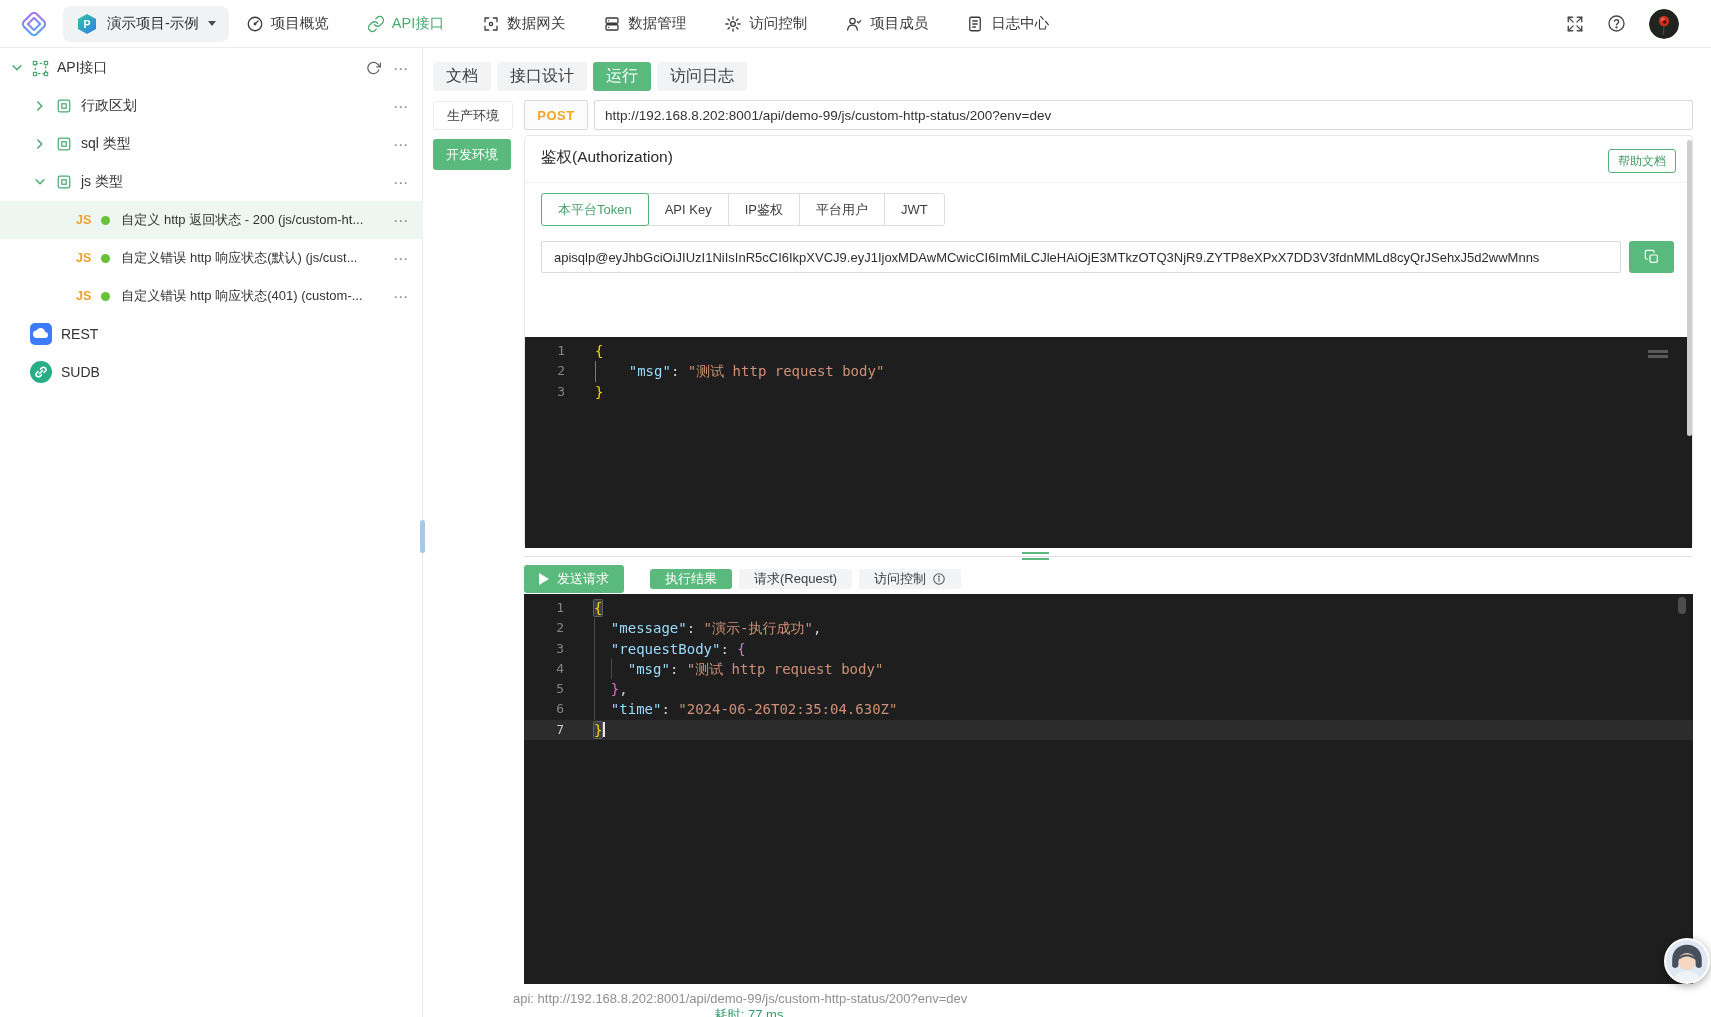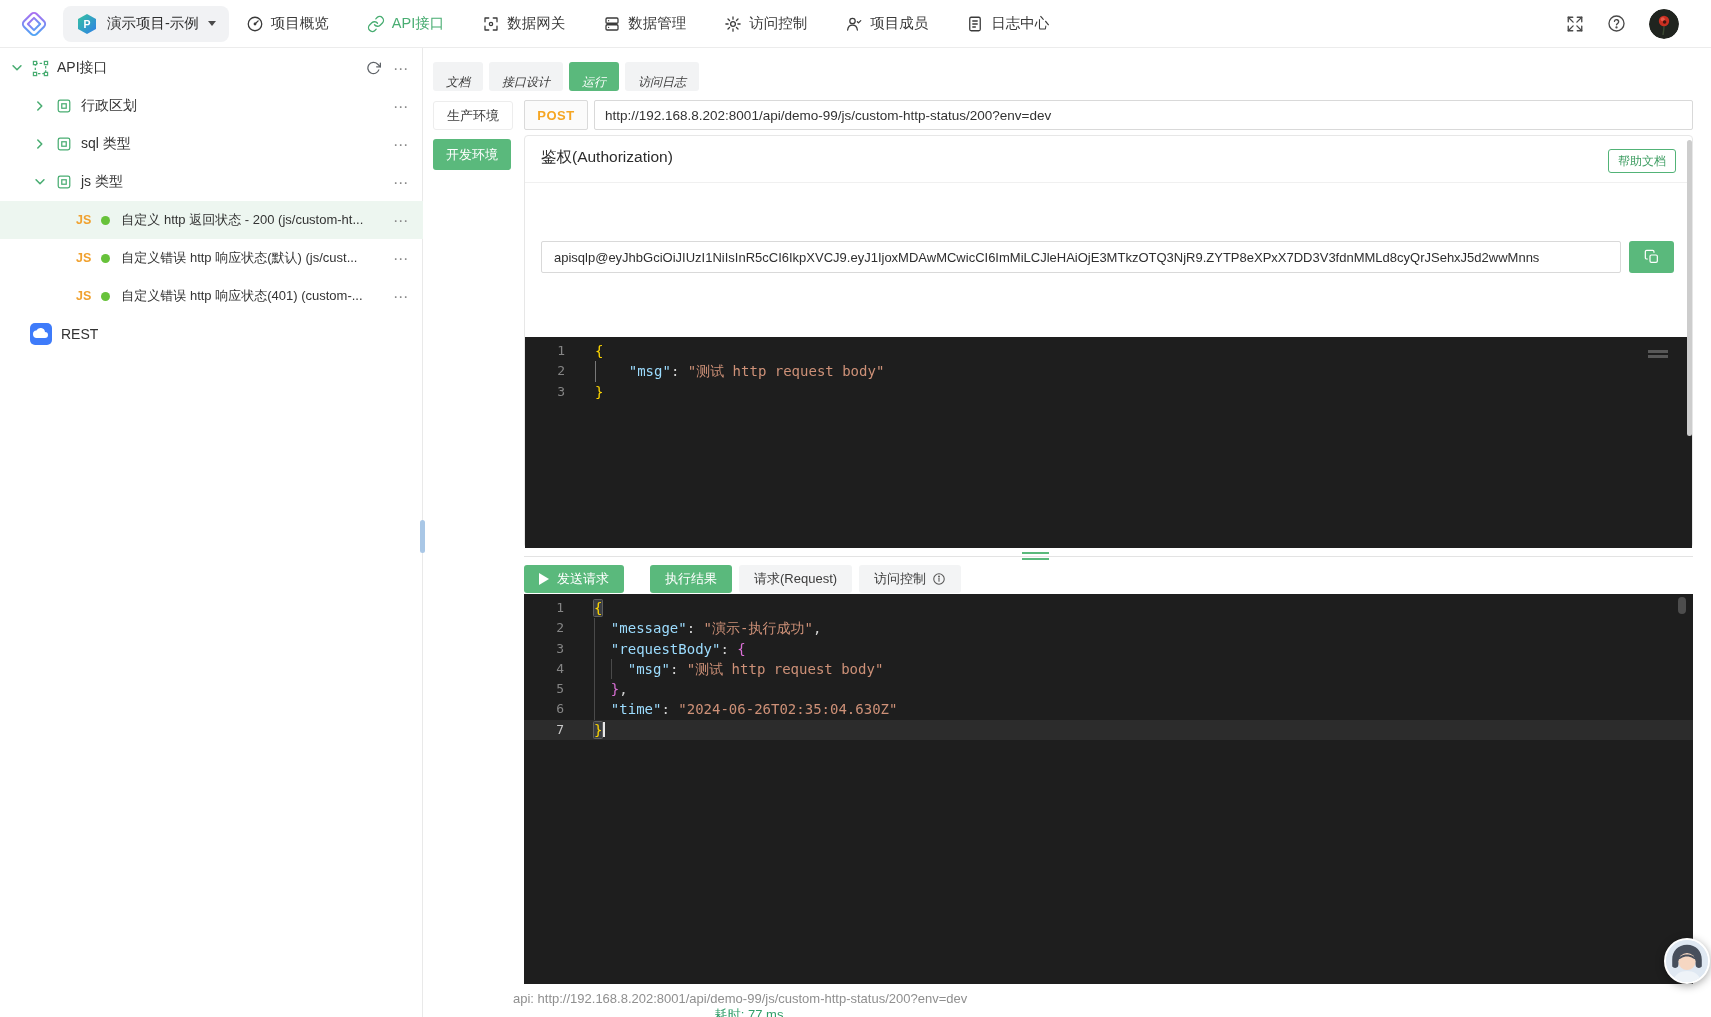--- a/index.html
+++ b/index.html
@@ -44,8 +44,8 @@
 
   
   .page-tabs { position:absolute; left:433px; top:62px; display:flex; gap:6px; }
-  .ptab { height:29px; display:flex; align-items:flex-end; padding:0 13px; font-size:12px;
-    color:#3c3c3c; background:#f2f3f4; border-radius:3px; cursor:pointer; white-space:nowrap;font-style:italic; }
+  .ptab { height:29px; display:flex; align-items:center; padding:0 13px; font-size:16px;
+    color:#3c3c3c; background:#f2f3f4; border-radius:3px; cursor:pointer; white-space:nowrap; }
   .ptab.active { background:#5ab97c; color:#fff; }
   .env-btn { position:absolute; left:433px; height:29px; display:flex; align-items:center;
     padding:0 13px; font-size:13px; border-radius:3px; cursor:pointer; white-space:nowrap; }

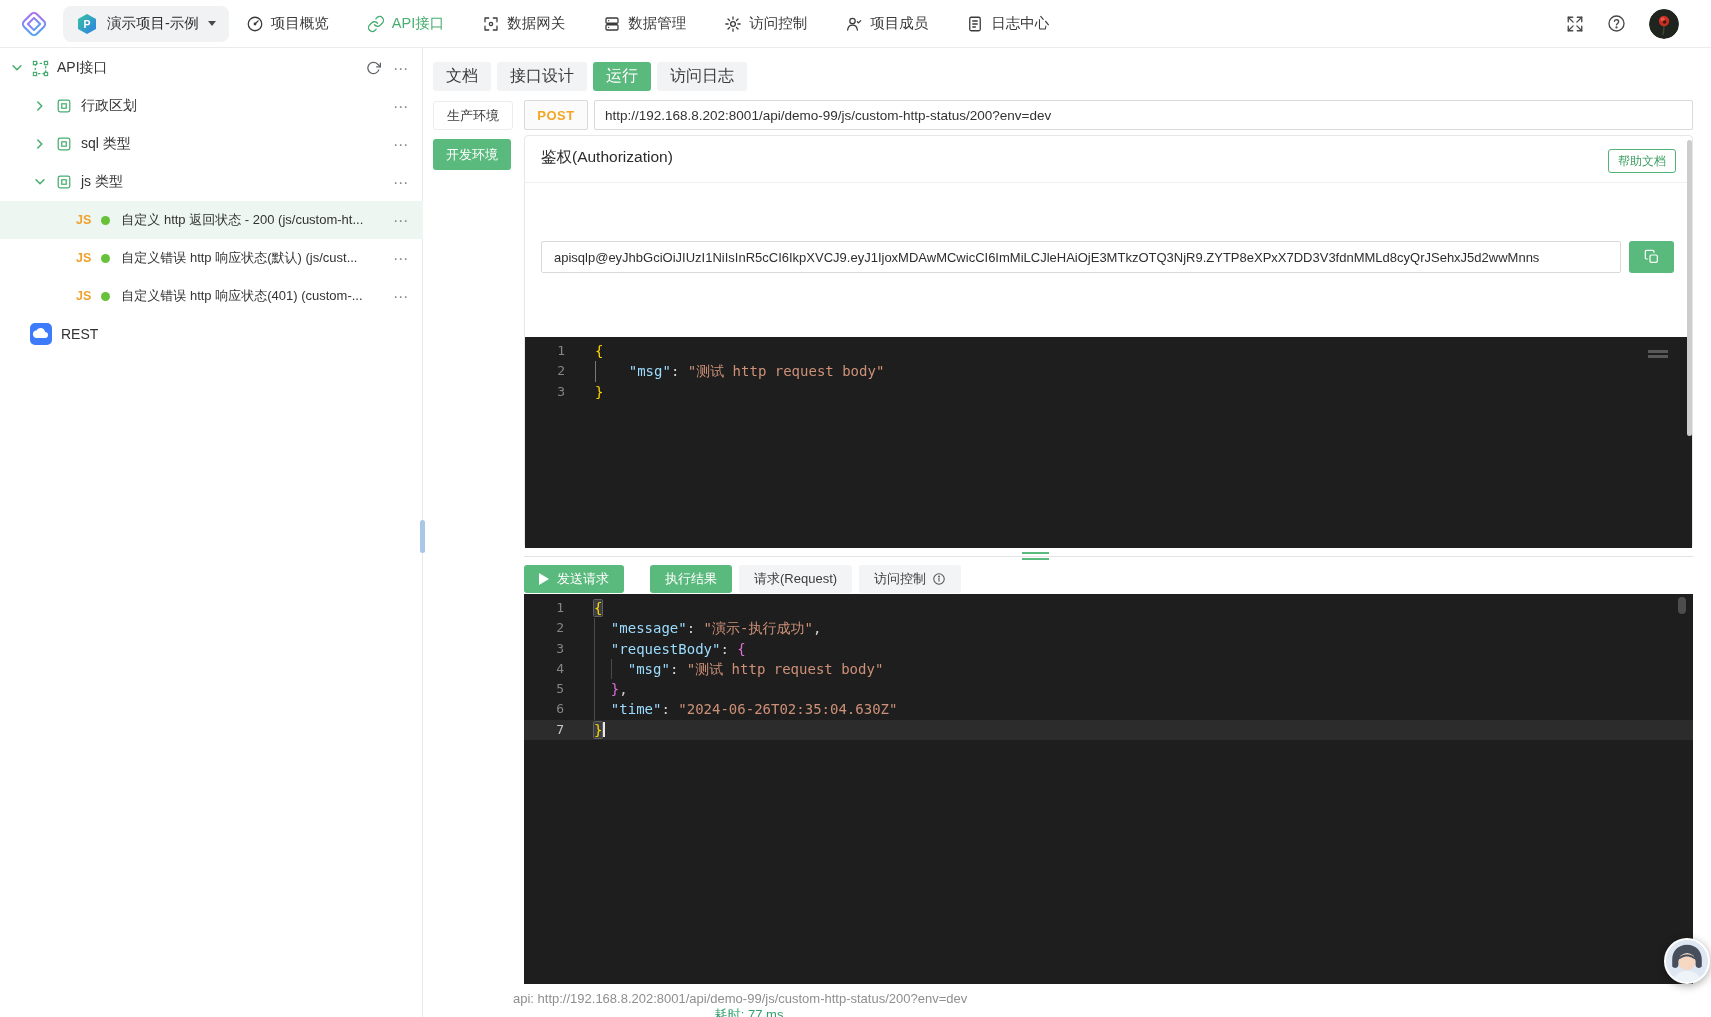--- a/index.html
+++ b/index.html
@@ -397,6 +397,23 @@
     </div>
     <div class="card-divider"></div>
 
+    <div class="auth-tabs">
+      <div class="atab active">
+          <span>本平台Token</span>
+        </div>
+      <div class="atab">
+          <span>API Key</span>
+        </div>
+      <div class="atab">
+          <span>IP鉴权</span>
+        </div>
+      <div class="atab">
+          <span>平台用户</span>
+        </div>
+      <div class="atab">
+          <span>JWT</span>
+        </div>
+    </div>
 
     <input class="token-input" type="text" value="apisqlp@eyJhbGciOiJIUzI1NiIsInR5cCI6IkpXVCJ9.eyJ1IjoxMDAwMCwicCI6ImMiLCJleHAiOjE3MTkzOTQ3NjR9.ZYTP8eXPxX7DD3V3fdnMMLd8cyQrJSehxJ5d2wwMnns" style="">
     <button class="copy-btn">

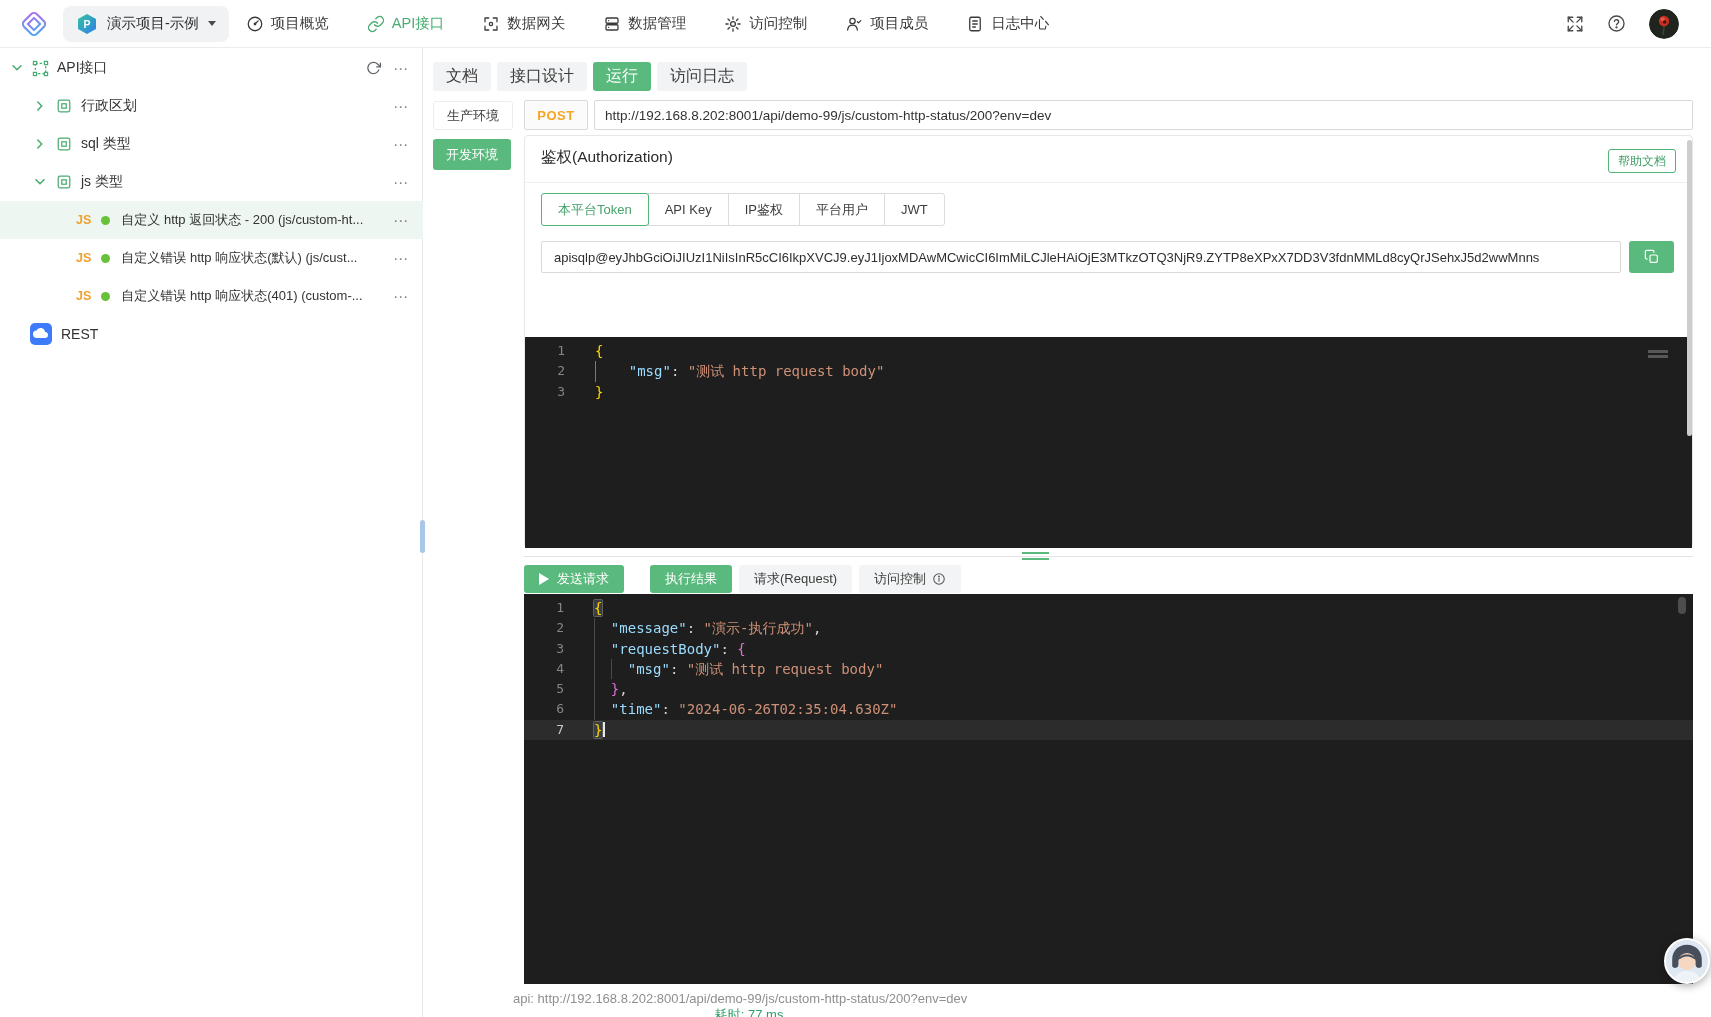--- a/index.html
+++ b/index.html
@@ -359,6 +359,19 @@
       <span class="t-label" style="margin-left:9px;">REST</span>
     </div>
 
+    <div class="t-row" style="top:305px;">
+      <span style="margin-left:30px;display:flex;">
+        <svg width="22" height="22" viewBox="0 0 22 22">
+          <circle cx="11" cy="11" r="11" fill="#27ae87"></circle>
+          <g stroke="#ffffff" stroke-width="1.6" fill="none" stroke-linecap="round">
+            <path d="M9.5 12.5l3-3"></path>
+            <path d="M8 10.5l-1.2 1.2a2.4 2.4 0 003.4 3.4l1.2-1.2"></path>
+            <path d="M14 11.5l1.2-1.2a2.4 2.4 0 00-3.4-3.4l-1.2 1.2"></path>
+          </g>
+        </svg>
+      </span>
+      <span class="t-label" style="margin-left:9px;">SUDB</span>
+    </div>
   </aside>
 
   <div class="resize-handle"></div>

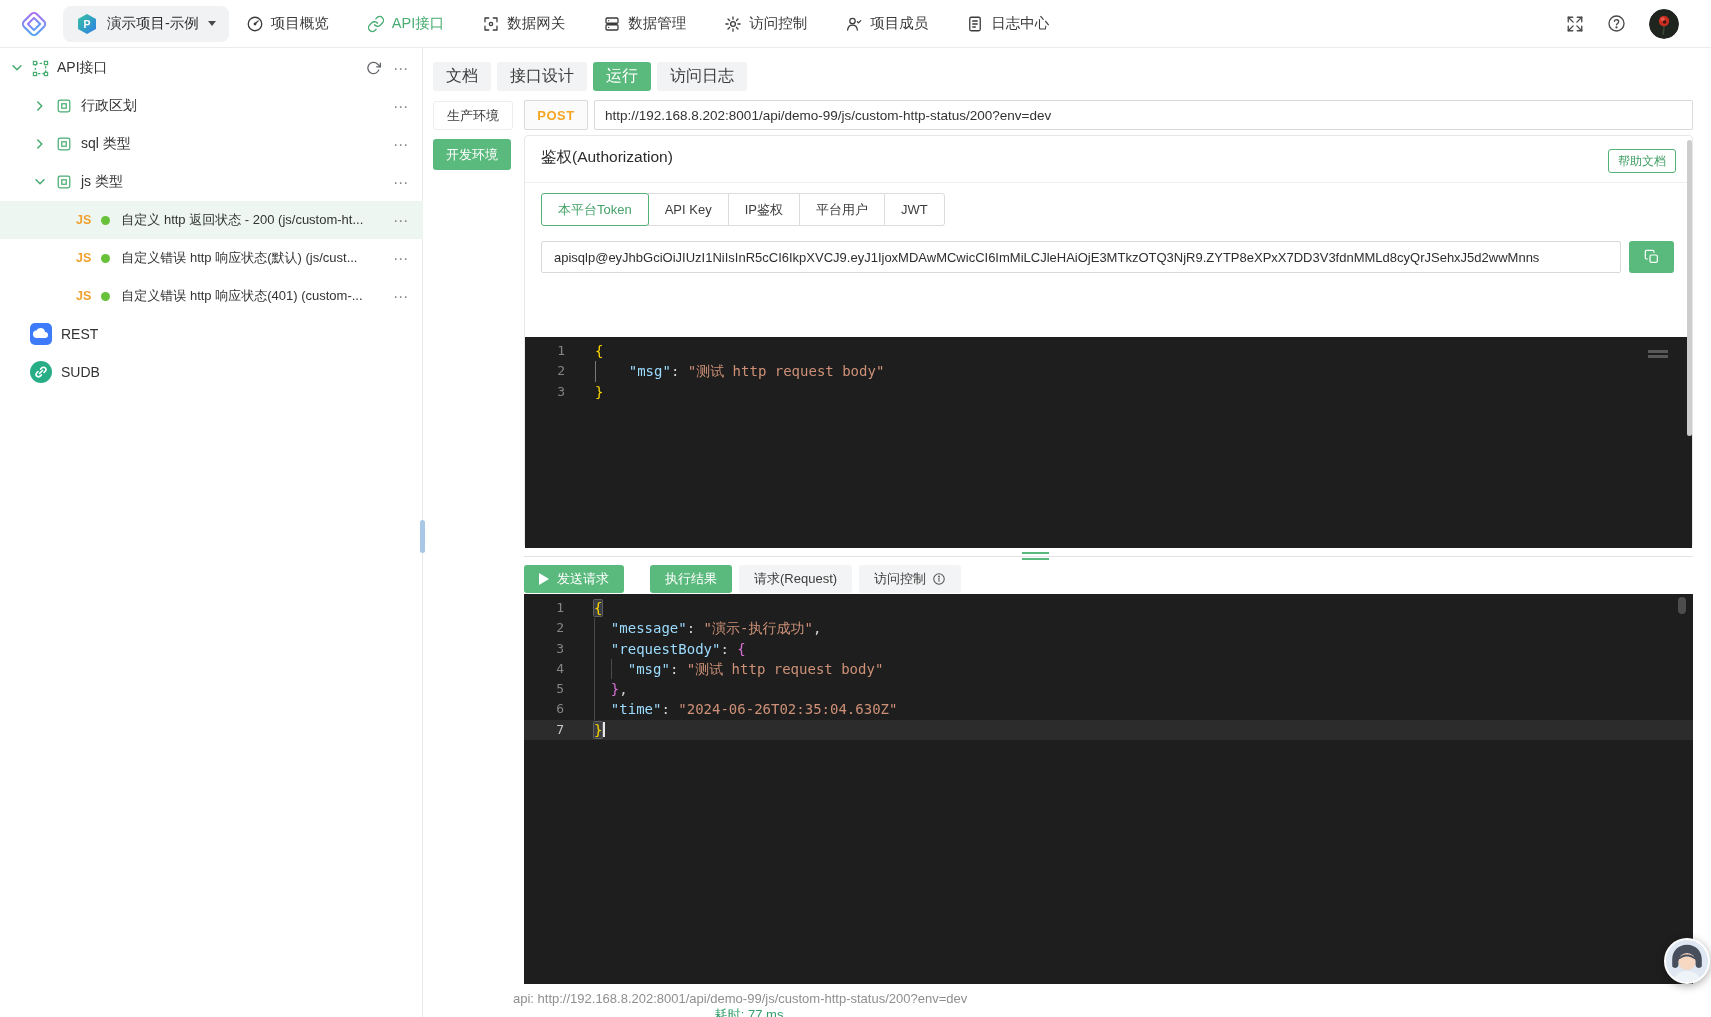--- a/index.html
+++ b/index.html
@@ -115,7 +115,7 @@
   .run-row { position:absolute; left:524px; top:565px; display:flex; align-items:center; }
   .send-btn { height:28px; display:flex; align-items:center; gap:8px; padding:0 15px;
     background:#5ab97c; color:#fff; font-size:13px; border:none; border-radius:3px; cursor:pointer; }
-  .rtab { height:28px; display:flex; align-items:center; gap:6px; padding:0 15px; font-size:13px;
+  .rtab { height:20px; display:flex; align-items:center; gap:6px; padding:0 15px; font-size:13px;
     color:#3c3c3c; background:#f3f4f5; border-radius:3px; cursor:pointer; white-space:nowrap; }
   .rtab.active { background:#5ab97c; color:#fff; }
   .run-row .send-btn { margin-right:26px; }

